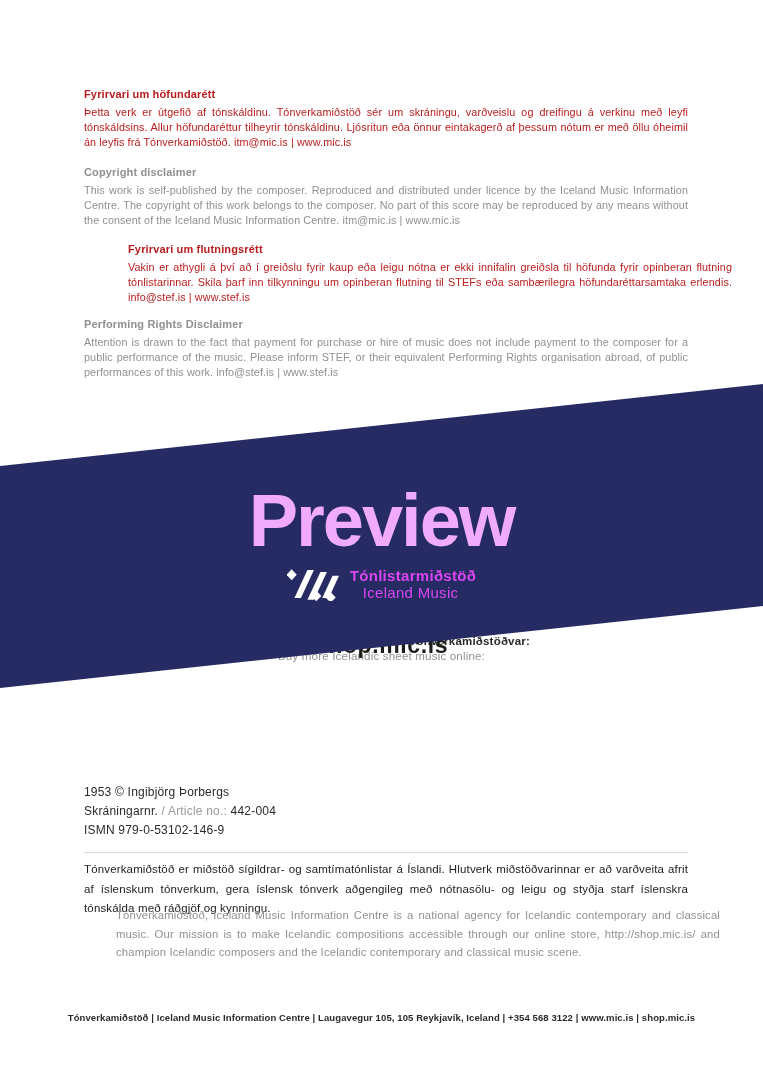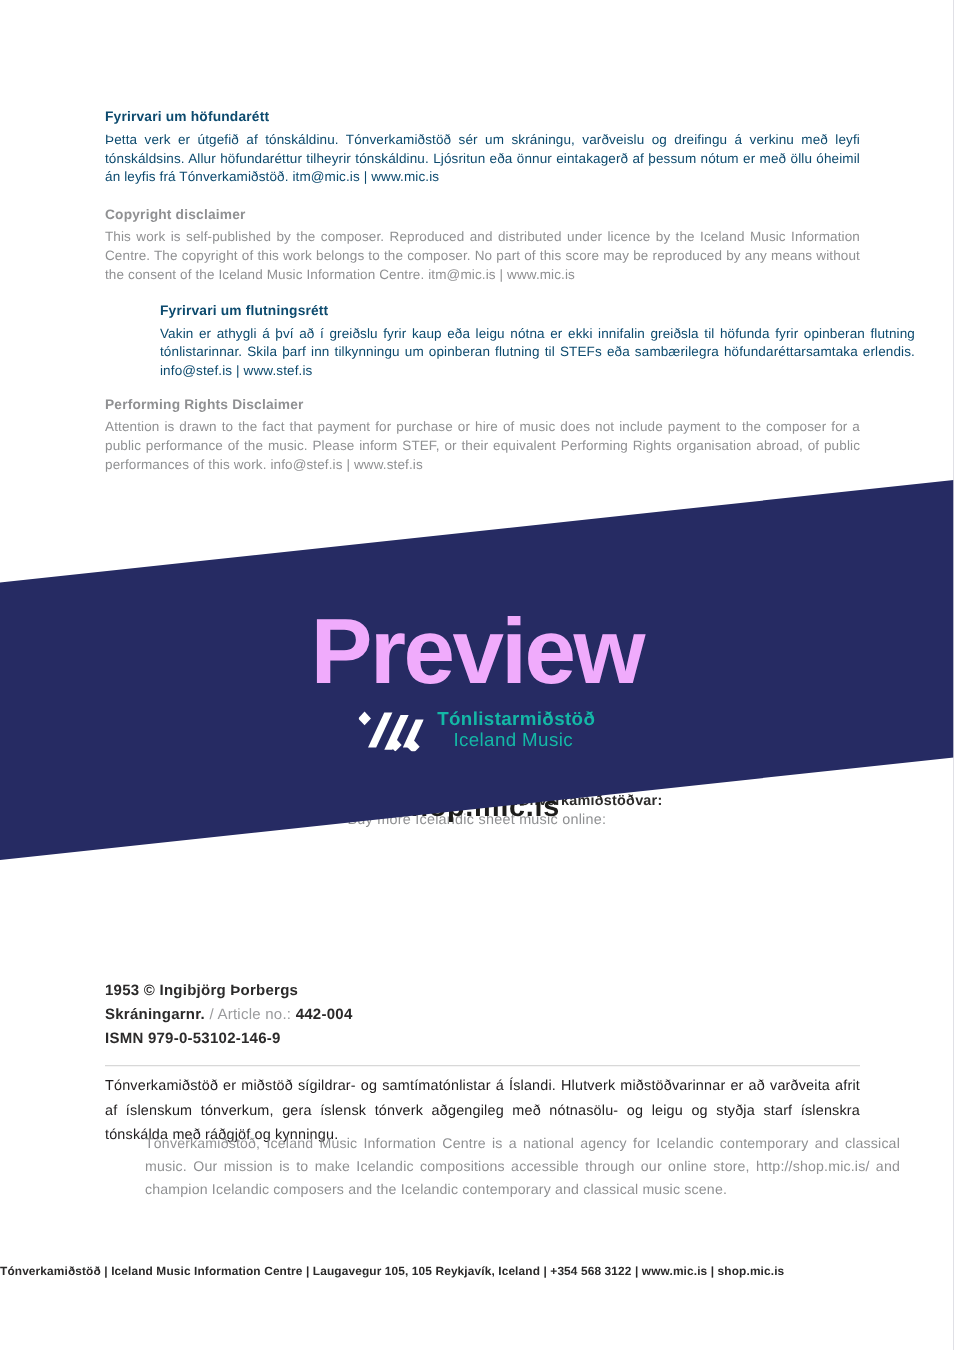--- a/index.html
+++ b/index.html
@@ -11,7 +11,7 @@
   .sec { position:absolute; left:84px; width:604px; }
   .sec h3 { font-size:11px; font-weight:700; letter-spacing:.15px; margin-bottom:5px; }
   .sec p { font-size:10.8px; line-height:15px; letter-spacing:.1px; text-align:justify; }
-  .dark, .dark h3, .dark p { color:#0c4a6e; }
+  .dark, .dark h3, .dark p { color:#b91c1c; }
   .gray, .gray h3, .gray p { color:#8f9092; }
   .sec1 { top:88px; }
   .sec2 { top:166px; }

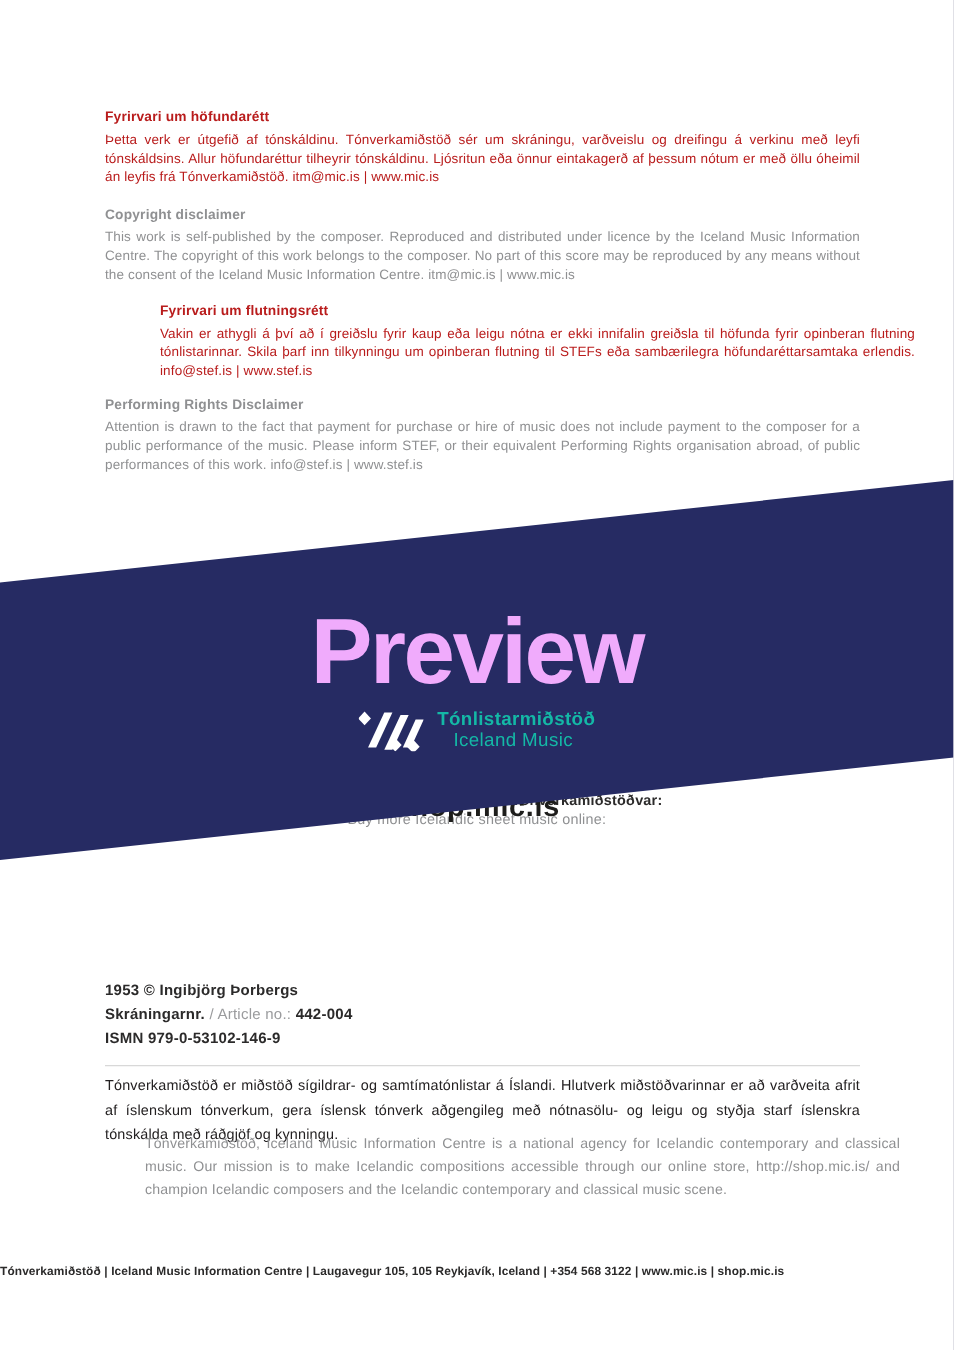--- a/index.html
+++ b/index.html
@@ -32,7 +32,7 @@
   .preview { position:absolute; top:484px; left:0; right:0; text-align:center;
              color:#f0abfc; font-size:74px; font-weight:700; letter-spacing:-2px; line-height:1; }
   .logo-row { position:absolute; top:567px; left:0; right:0; display:flex;
-              justify-content:center; align-items:center; gap:11px; color:#14b8a6; }
+              justify-content:center; align-items:center; gap:11px; color:#d946ef; }
   .logo-mark svg { display:block; }
   .logo-text { line-height:17px; font-size:15px; text-align:left; }
   .logo-text .l1 { font-weight:700; letter-spacing:.3px; }

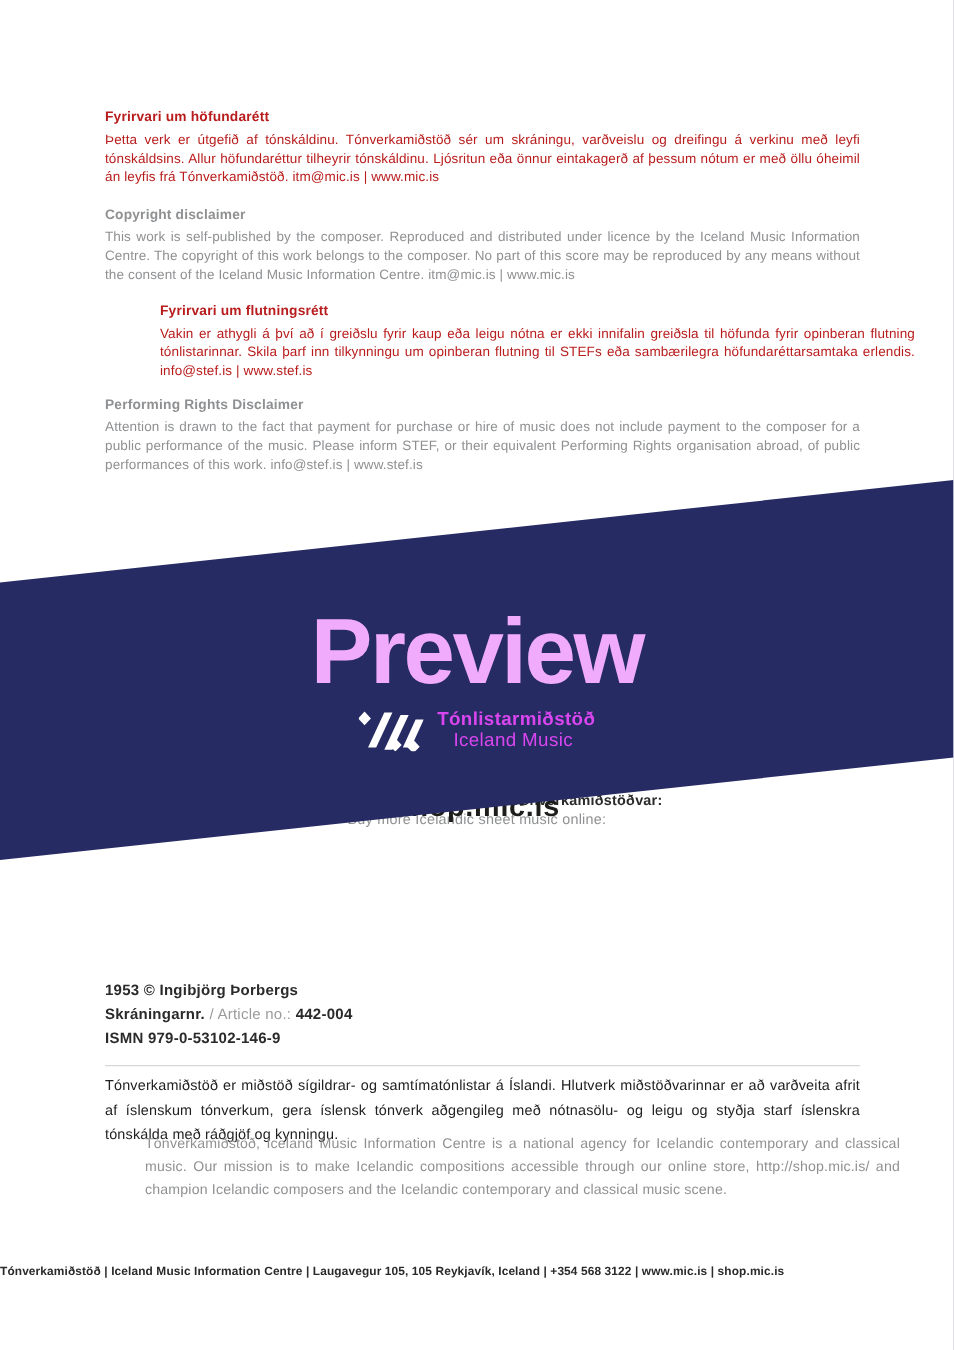--- a/index.html
+++ b/index.html
@@ -40,7 +40,7 @@
 
   
   .pub { position:absolute; left:84px; top:783px; font-size:12px; line-height:19px; }
-  .pub .b { font-weight:700; color:#2b2a2a; letter-spacing:.2px; }
+  .pub .b { font-weight:400; color:#2b2a2a; letter-spacing:.2px; }
   .pub .g { color:#9a9b9d; letter-spacing:.2px; }
 
   .rule { position:absolute; left:84px; top:852px; width:604px; height:1px; background:#d8d8d8; }

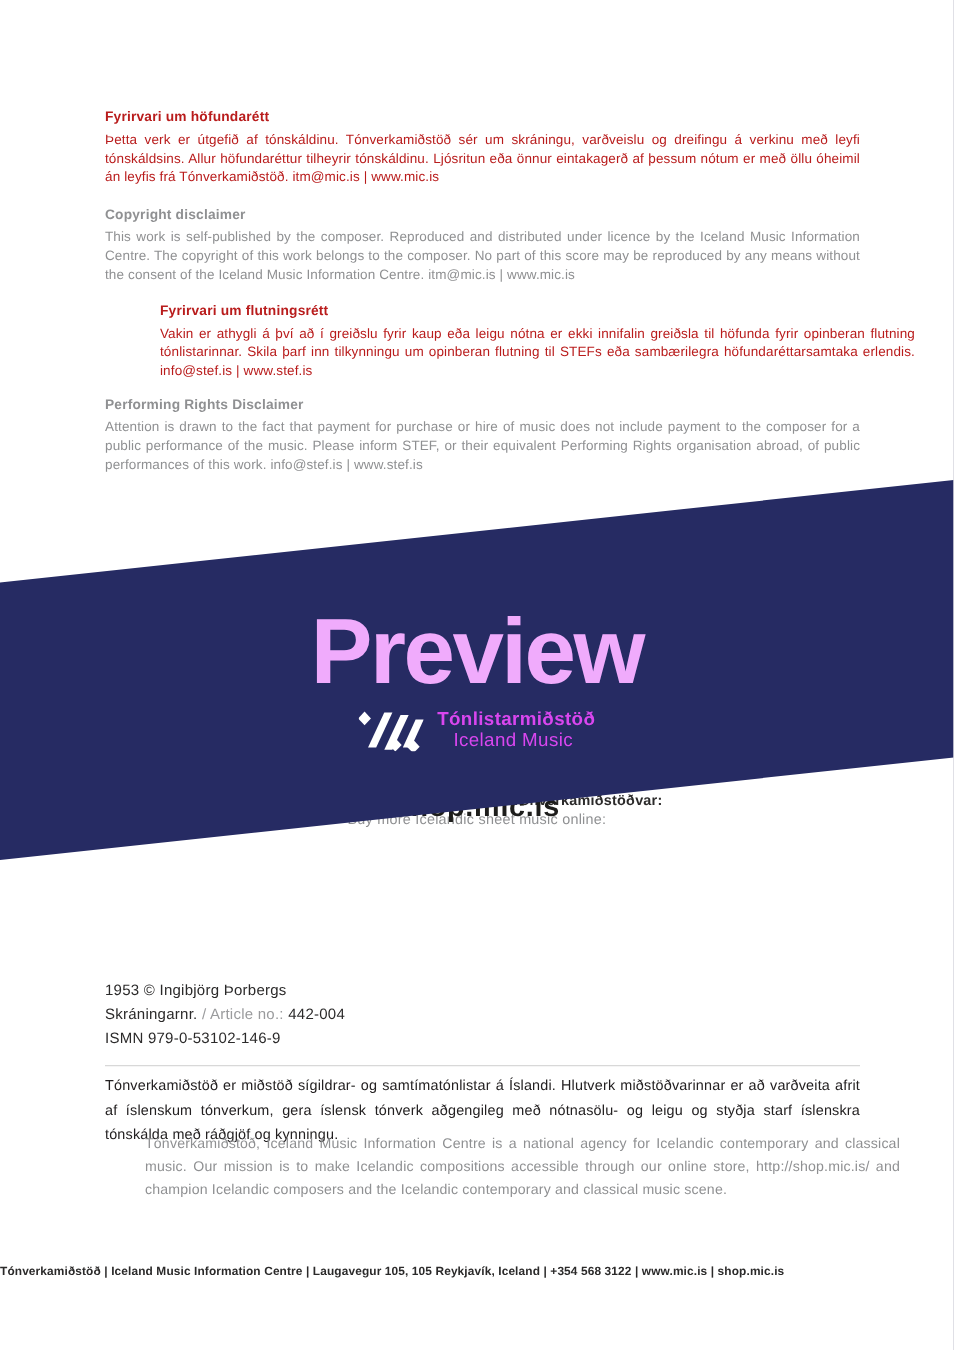--- a/index.html
+++ b/index.html
@@ -52,7 +52,7 @@
               line-height:18.5px; text-align:justify; color:#8f9092; letter-spacing:.15px;margin-left:32px; }
 
   
-  .footer { position:absolute; left:0; right:0; top:1012px; text-align:left;
+  .footer { position:absolute; left:0; right:0; top:1012px; text-align:center;
             font-size:9.5px; font-weight:700; color:#2b2a2a; letter-spacing:.1px; }
 </style>
 </head>

